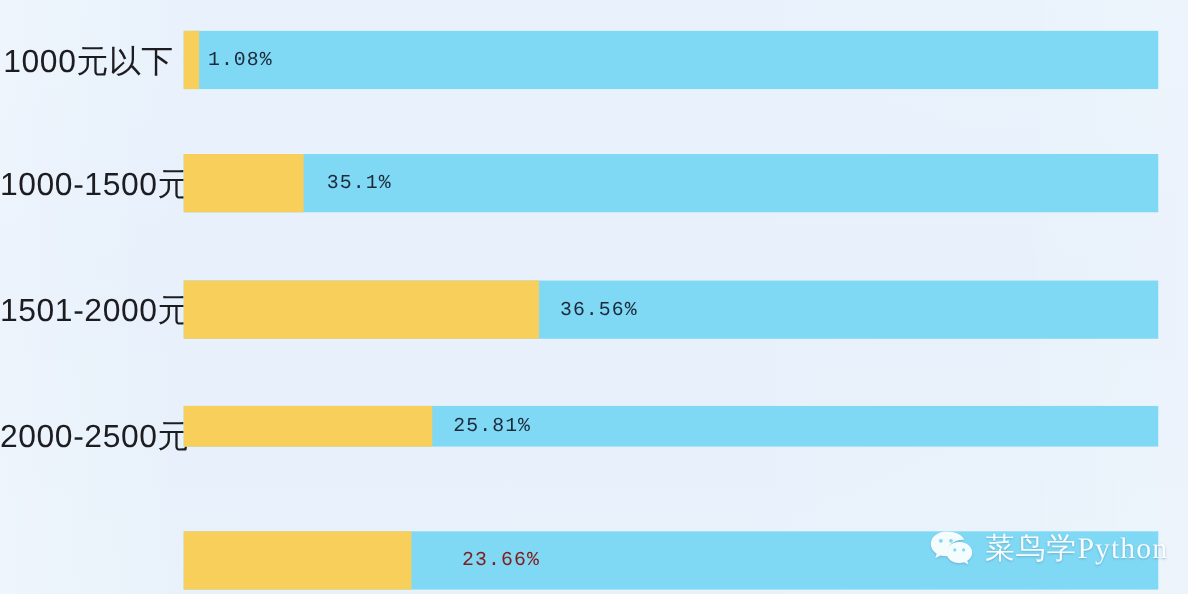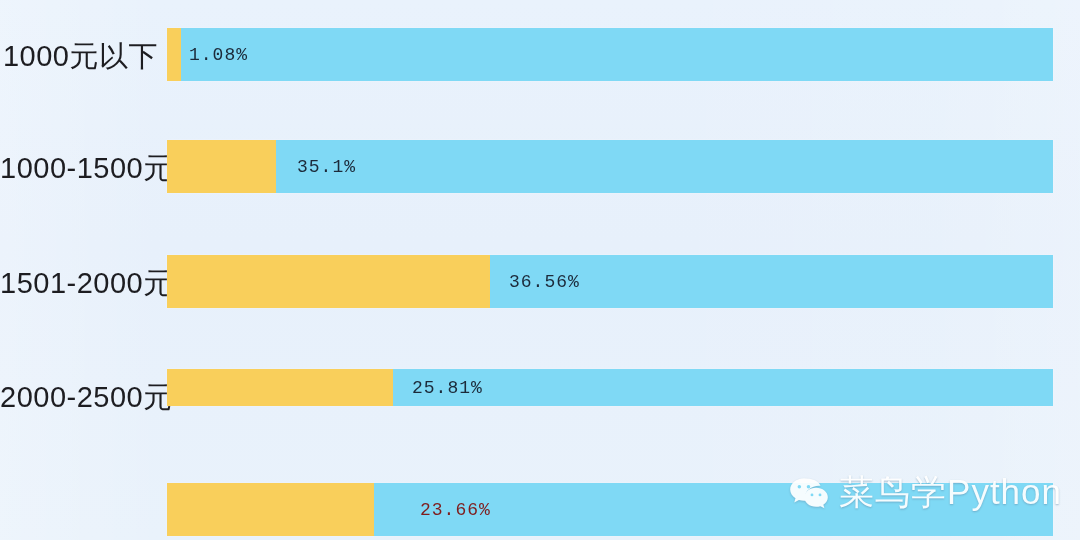--- a/index.html
+++ b/index.html
@@ -103,11 +103,11 @@
   }
   #watermark .wm-text {
     color: #ffffff;
-    font-size: 35px;
+    font-size: 27px;
     letter-spacing: 1px;
     text-shadow: 0 1px 2px rgba(90,130,160,0.55);
     white-space: nowrap;
-    font-family: Liberation Sans, sans-serif;
+    font-family: Liberation Serif, serif;
   }
   .wechat-icon {
     display: block;

